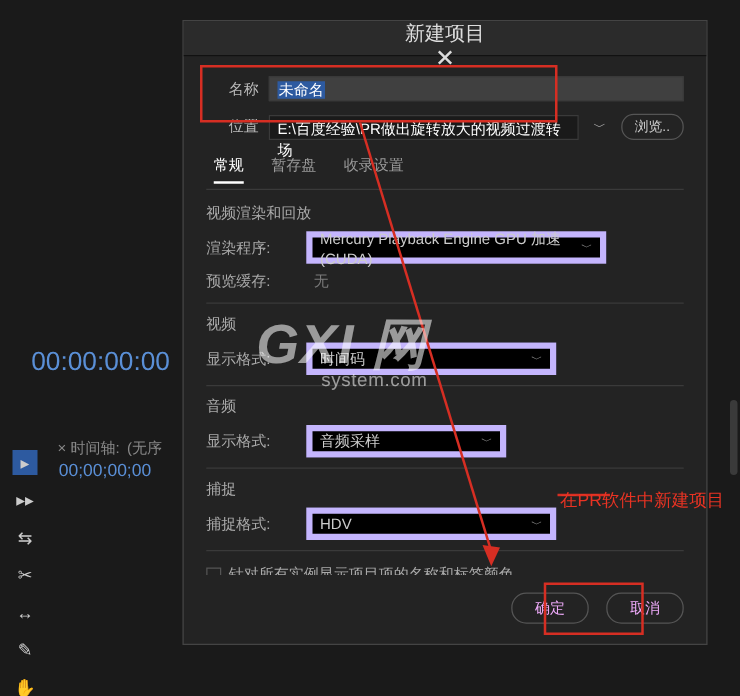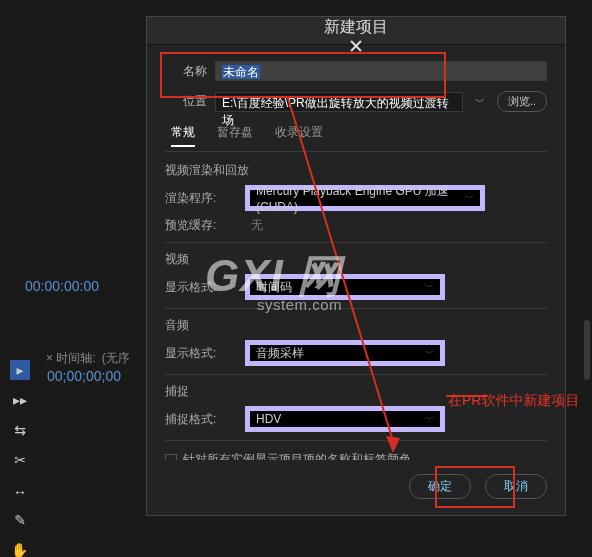--- a/index.html
+++ b/index.html
@@ -24,7 +24,7 @@
   .timecode {
     position: absolute;
     left: 25px; top: 278px;
-    color: #5a8fd6; font-size: 14px;
+    color: #5a8fd6; font-size: 21px;
   }
   .sequence-label {
     position: absolute;

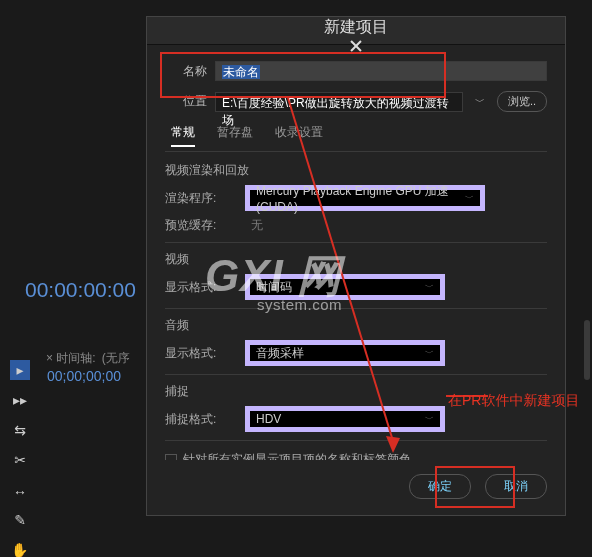--- a/index.html
+++ b/index.html
@@ -260,7 +260,7 @@
     <div class="section-title">音频</div>
     <div class="prop-row">
       <span class="plbl">显示格式:</span>
-      <span class="select" style="width:200px">
+      <span class="select" style="width:160px">
         <span>音频采样</span>
           <span class="caret">﹀</span>
       </span>

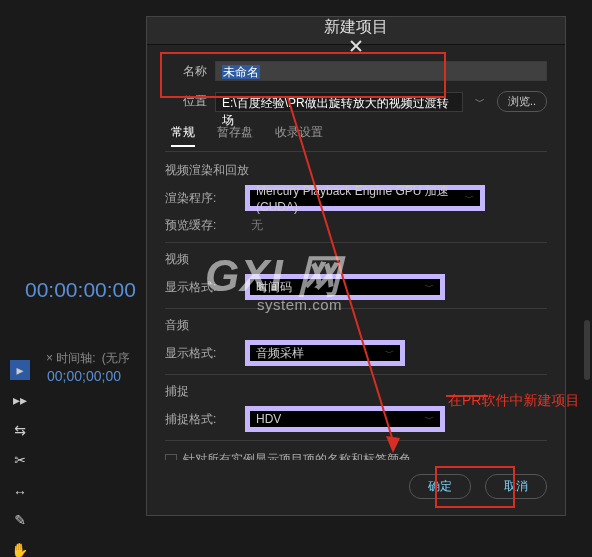--- a/index.html
+++ b/index.html
@@ -137,7 +137,7 @@
   }
   .btn {
     border: 1px solid #555; border-radius: 12px;
-    padding: 3px 18px; font-size: 12px; color: #7dd3fc;
+    padding: 3px 18px; font-size: 12px; color: #f0abfc;
     background: transparent;
   }
   .redbox2 {

